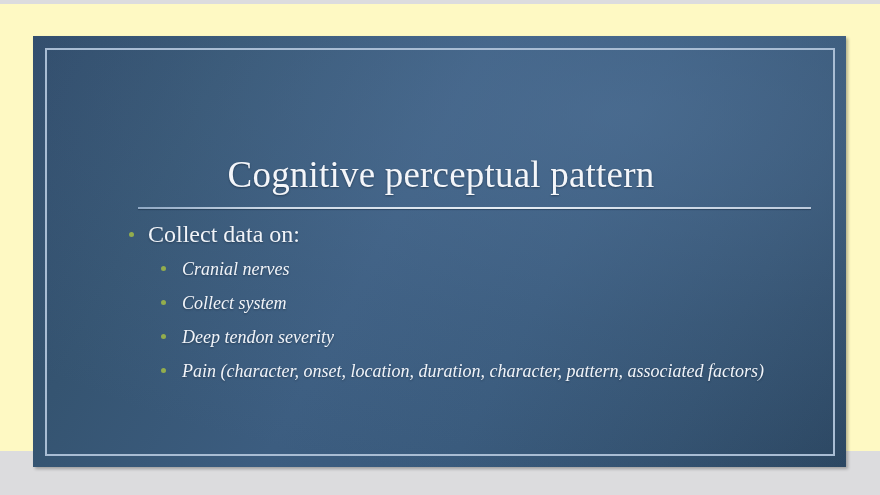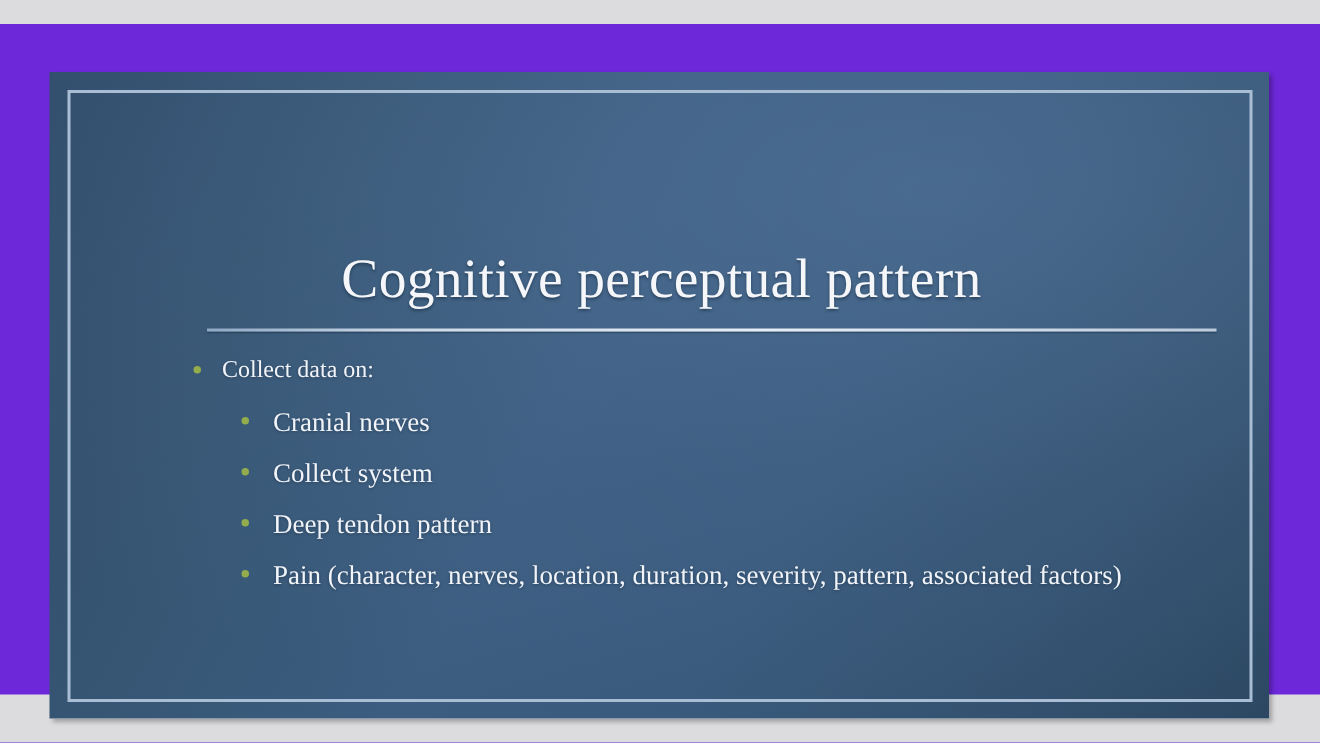--- a/index.html
+++ b/index.html
@@ -21,10 +21,10 @@
   #slide-canvas {
     position: absolute;
     left: 0;
-    top: 16px;
+    top: 4px;
     width: 880px;
     height: 447px;
-    background: #6d28d9;
+    background: #fef9c3;
   }
 
   #slide {

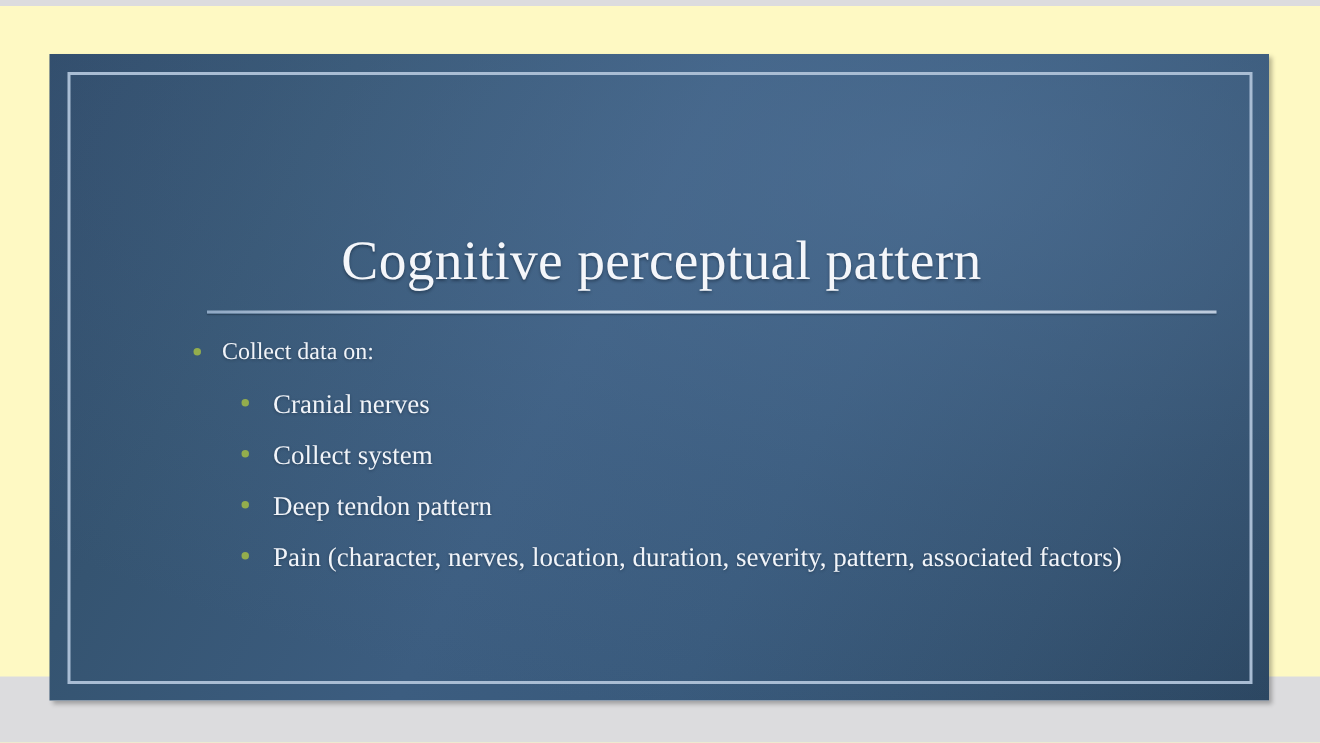--- a/index.html
+++ b/index.html
@@ -118,7 +118,7 @@
     background: #93ad4d;
   }
   .lvl1 .txt {
-    font-size: 16px;
+    font-size: 24px;
     line-height: 25px;
   }
 

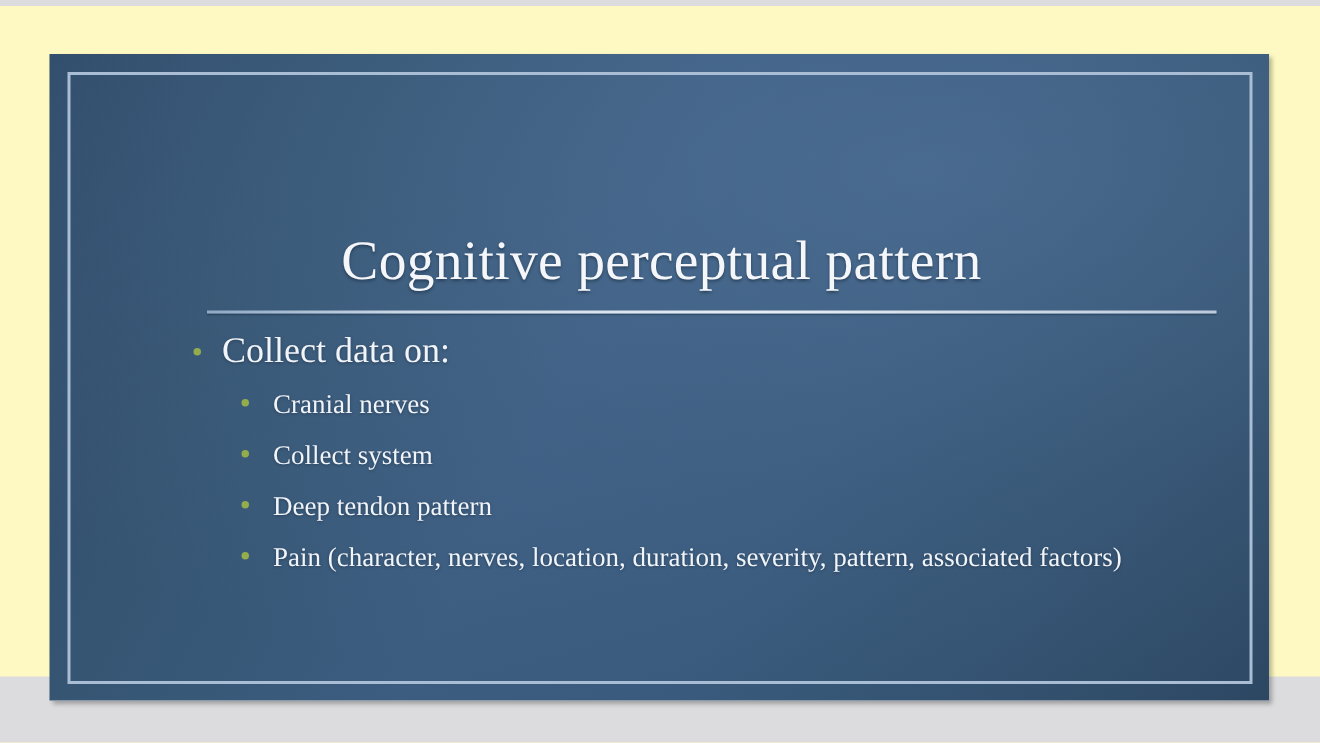--- a/index.html
+++ b/index.html
@@ -126,6 +126,7 @@
   .lvl2 {
     padding-left: 32px;
     margin-top: 10px;
+    font-style: italic;
   }
   .lvl2 .dot {
     width: 5px;

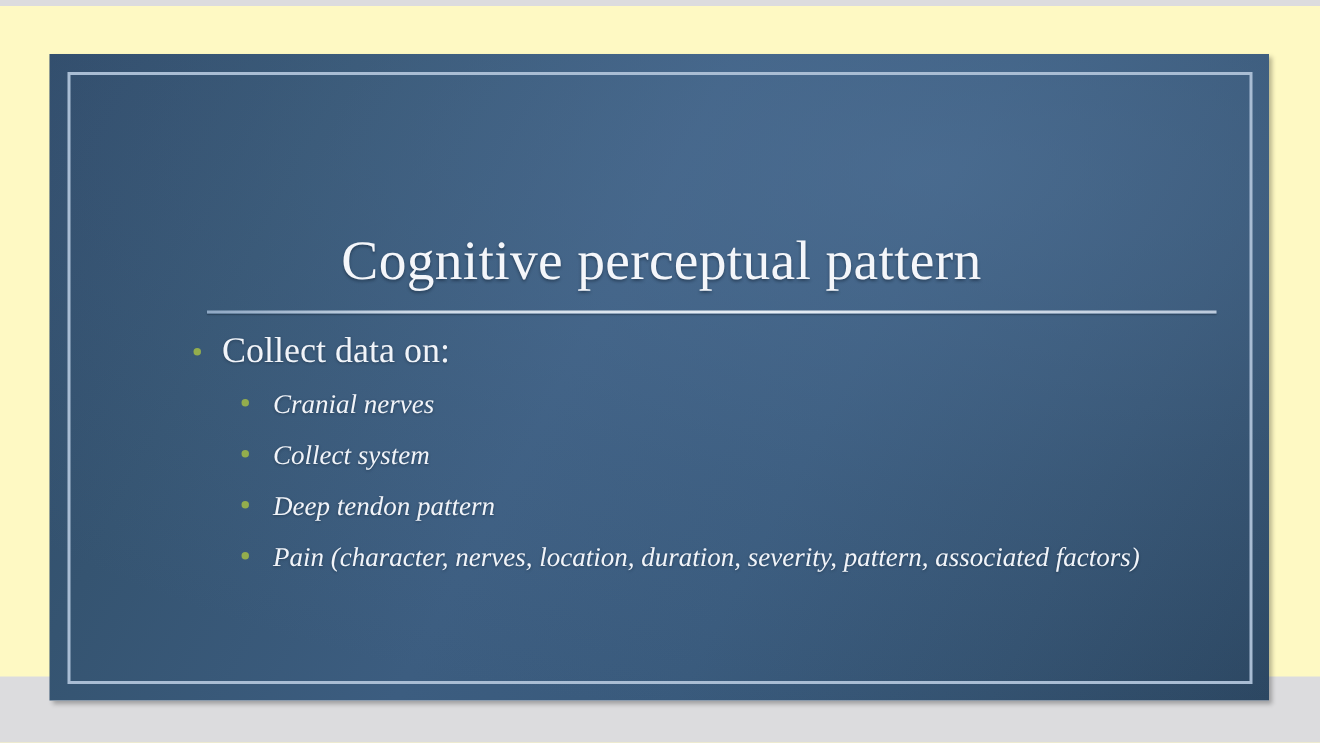--- a/index.html
+++ b/index.html
@@ -177,7 +177,7 @@
 
       <div class="bullet-row lvl2">
         <span class="dot"></span>
-        <span class="txt">Deep tendon pattern</span>
+        <span class="txt">Deep tendon severity</span>
       </div>
 
       <div class="bullet-row lvl2">

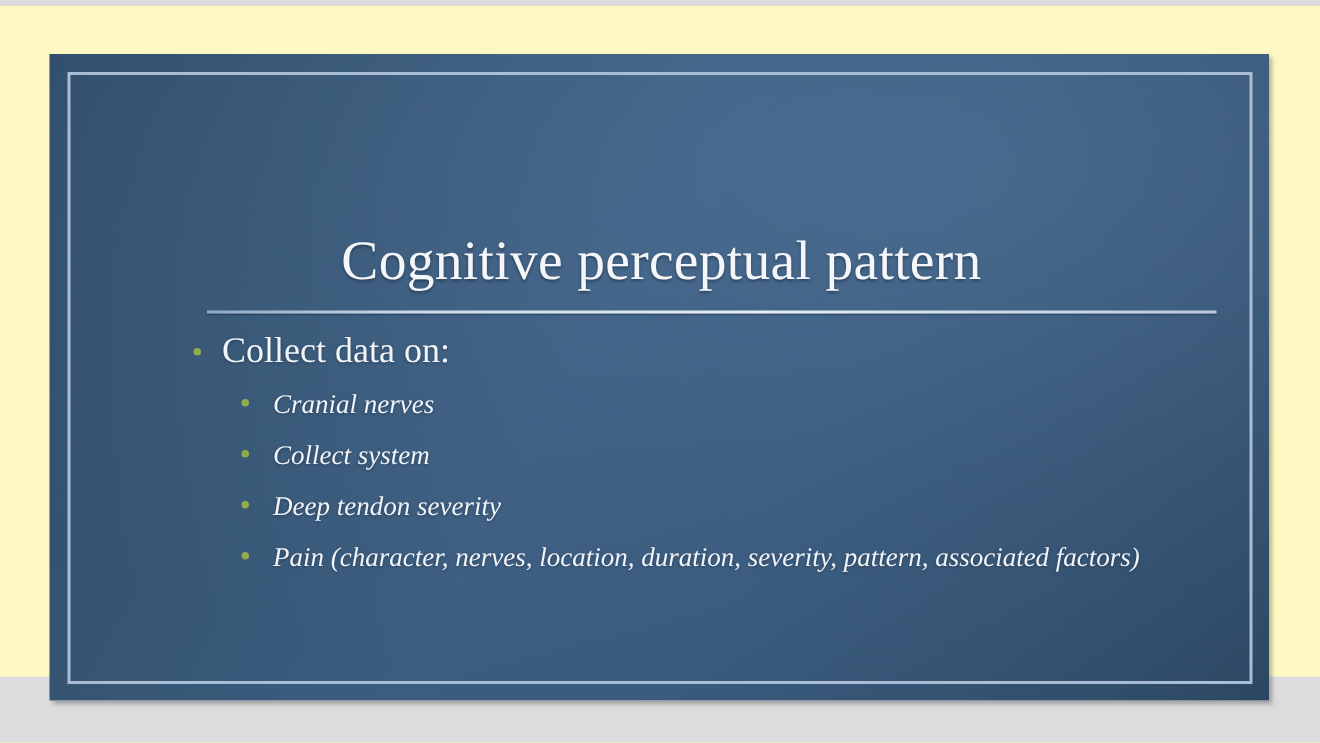--- a/index.html
+++ b/index.html
@@ -182,7 +182,7 @@
 
       <div class="bullet-row lvl2">
         <span class="dot"></span>
-        <span class="txt">Pain (character, nerves, location, duration, severity, pattern, associated factors)</span>
+        <span class="txt">Pain (character, onset, location, duration, character, pattern, associated factors)</span>
       </div>
 
     </div>

